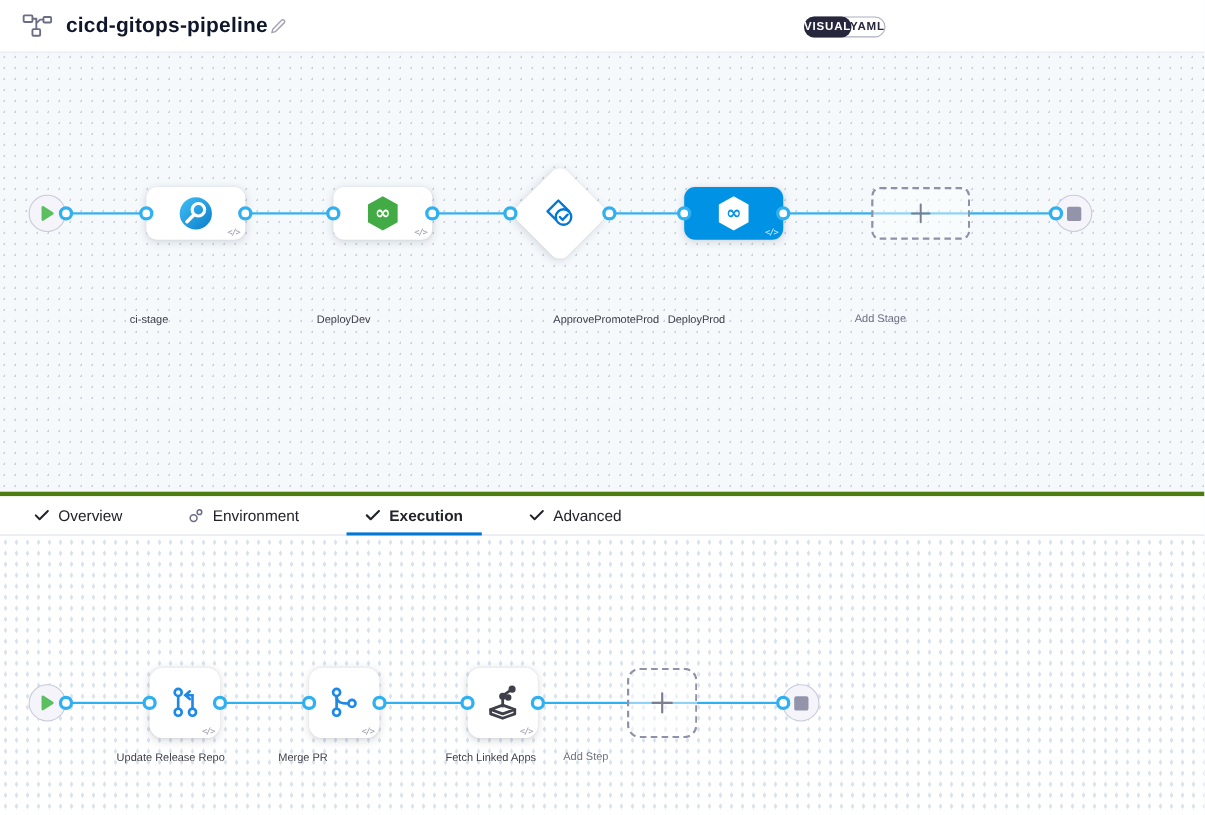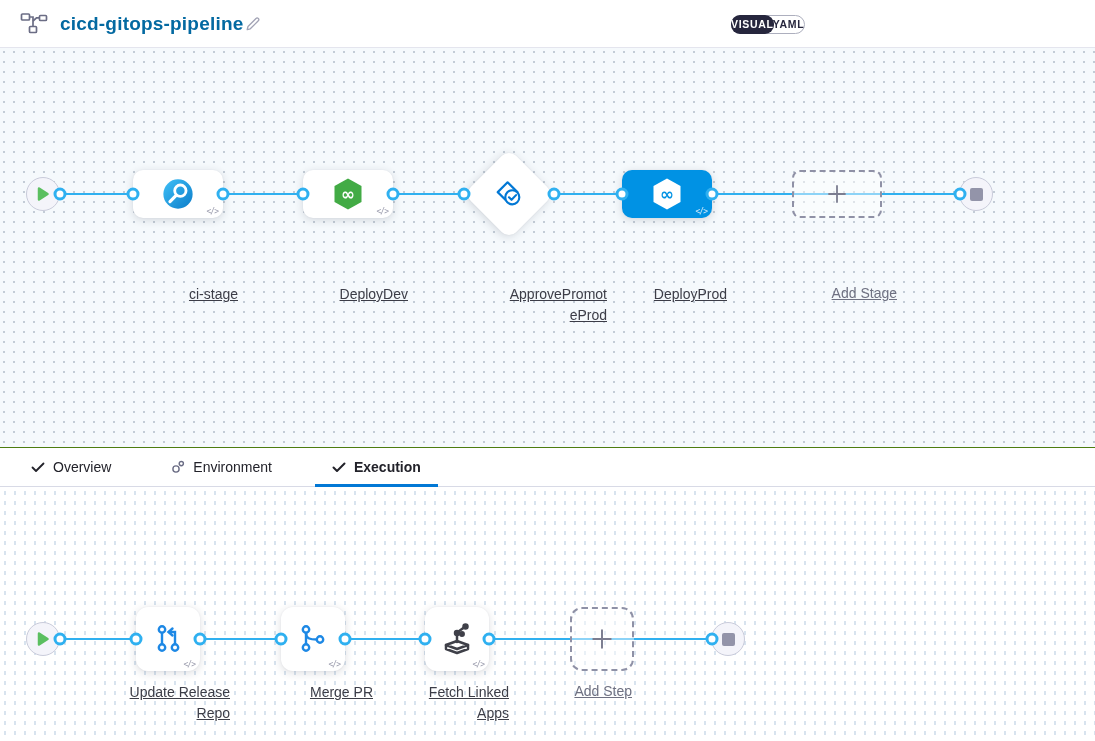--- a/index.html
+++ b/index.html
@@ -15,7 +15,7 @@
     background:#fff; border-bottom:1px solid #e4e5ee;
     display:flex; align-items:center; padding:0 20px;
   }
-  .page-title { font-size:19px; font-weight:bold; color:#0369a1; margin:0 2px 0 12px; letter-spacing:.2px; }
+  .page-title { font-size:19px; font-weight:bold; color:#0f172a; margin:0 2px 0 12px; letter-spacing:.2px; }
   .edit-pencil { cursor:pointer; display:flex; align-items:center; }
   .view-toggle {
     position:absolute; left:731px; top:15px; height:19px;

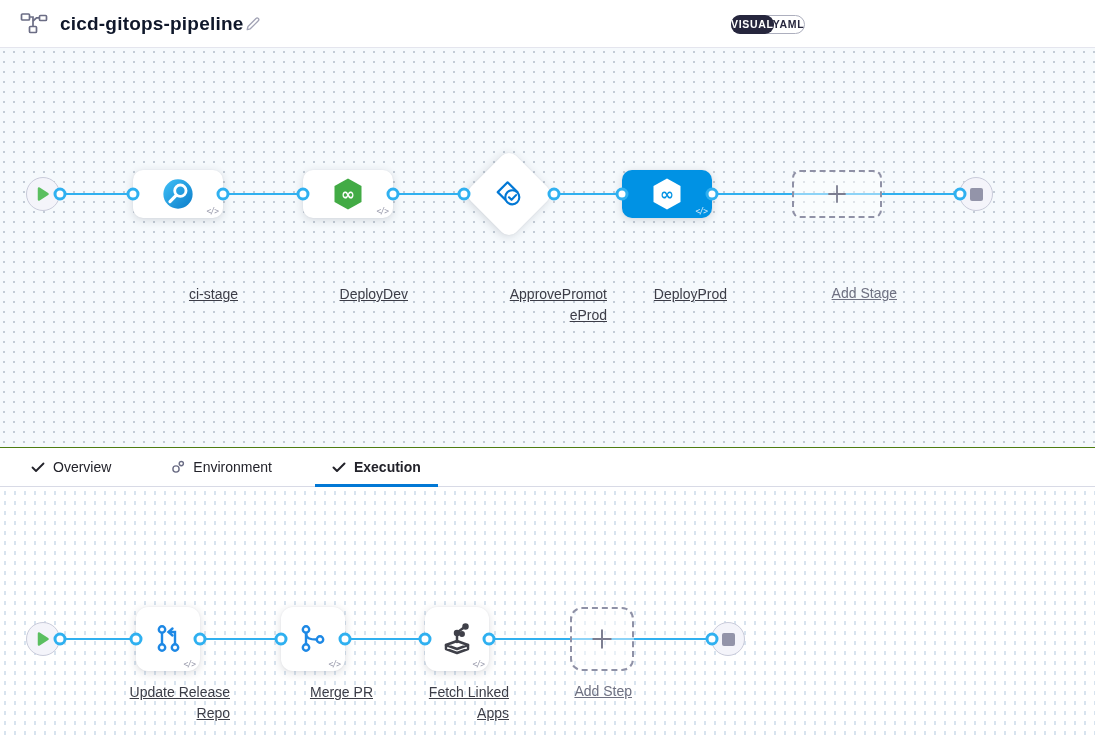--- a/index.html
+++ b/index.html
@@ -76,7 +76,7 @@
     font-family:"DejaVu Sans Mono", monospace; letter-spacing:-1px;
   }
   .node-label {
-    position:absolute; font-size:14px; color:#3c3d47; text-align:right; line-height:1.5;text-decoration:underline;
+    position:absolute; font-size:10px; color:#3c3d47; text-align:left; line-height:1.5;
   }
   .node-label.add-label { color:#6e7081; }
   .node-label.breakable { overflow-wrap:anywhere;margin-left:46px; }

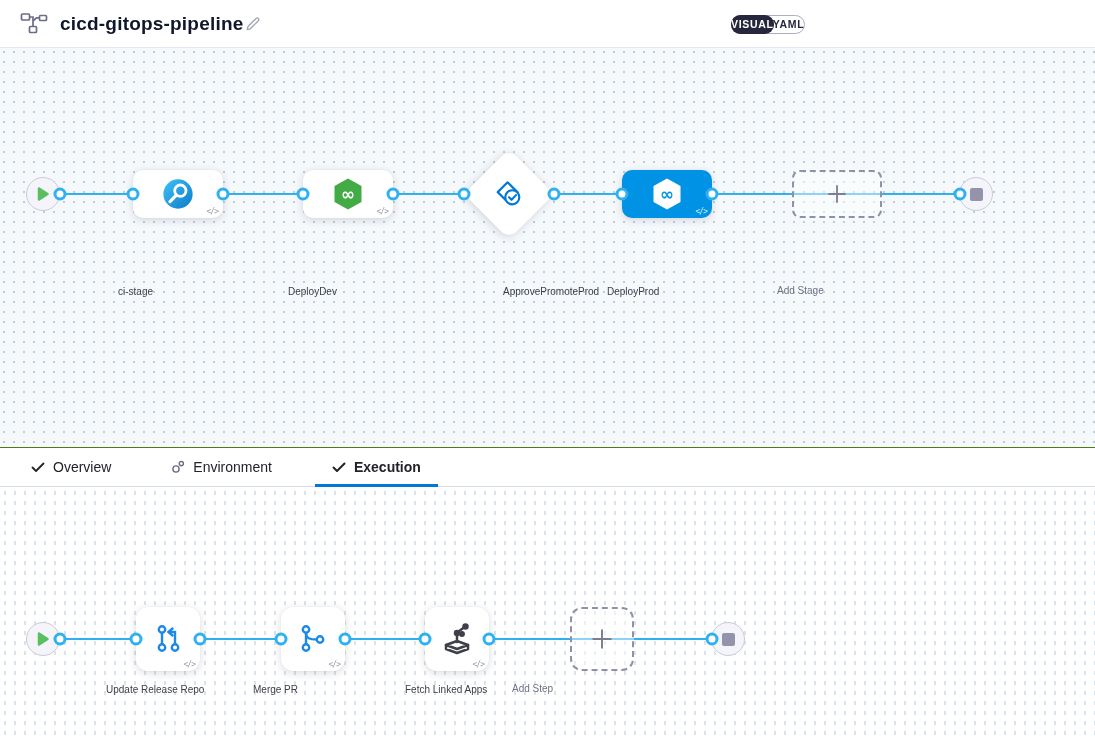--- a/index.html
+++ b/index.html
@@ -84,7 +84,7 @@
   
   .tabbar {
     position:absolute; top:447px; left:0; width:1095px; height:40px; background:#fff;
-    border-top:1px solid #4d7c0f; border-bottom:1px solid #d8dae6;
+    border-top:4px solid #4d7c0f; border-bottom:1px solid #d8dae6;
     display:flex; align-items:stretch; padding-left:14px;
   }
   .tab {

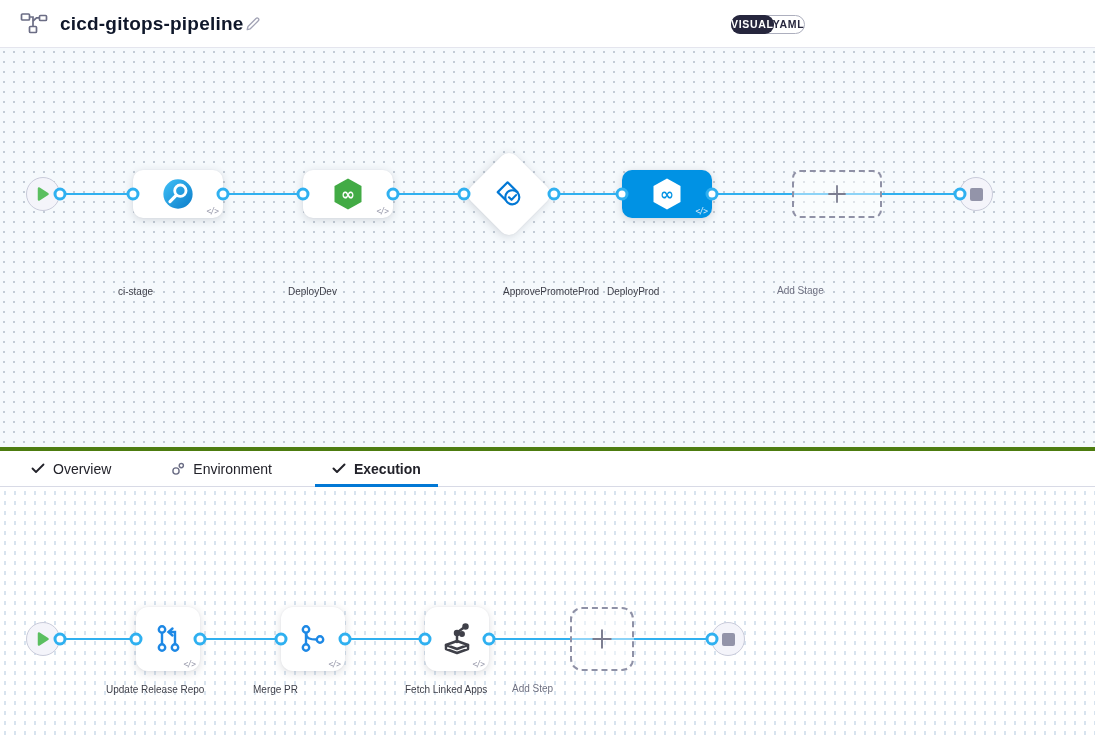--- a/index.html
+++ b/index.html
@@ -217,6 +217,12 @@
     </svg>
     <span>Execution</span>
   </div>
+  <div class="tab">
+    <svg width="14" height="11" viewBox="0 0 14 11">
+      <path d="M1.5 5.5 L5 9 L12.5 1.5" fill="none" stroke="#22222a" stroke-width="1.8" stroke-linecap="round" stroke-linejoin="round"></path>
+    </svg>
+    <span>Advanced</span>
+  </div>
 </div>
 
 <div class="canvas canvas-exec">

